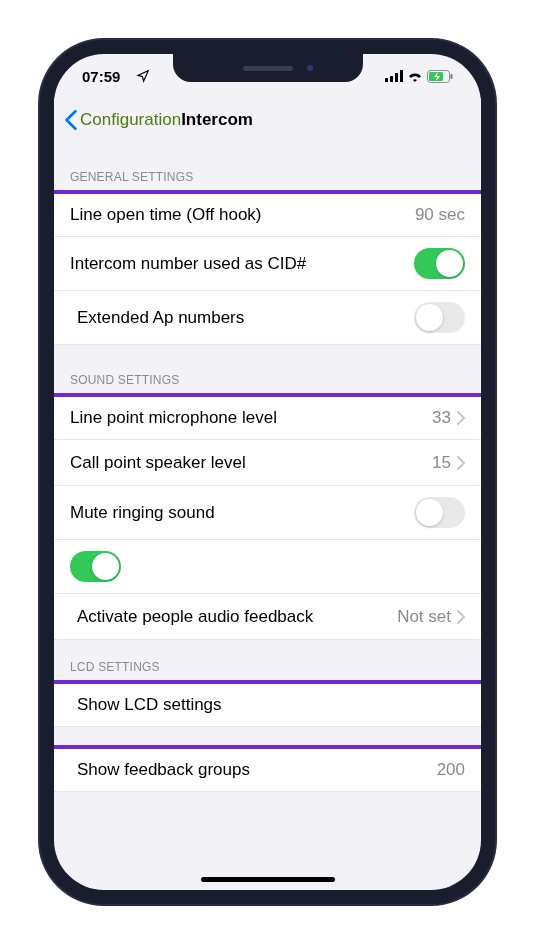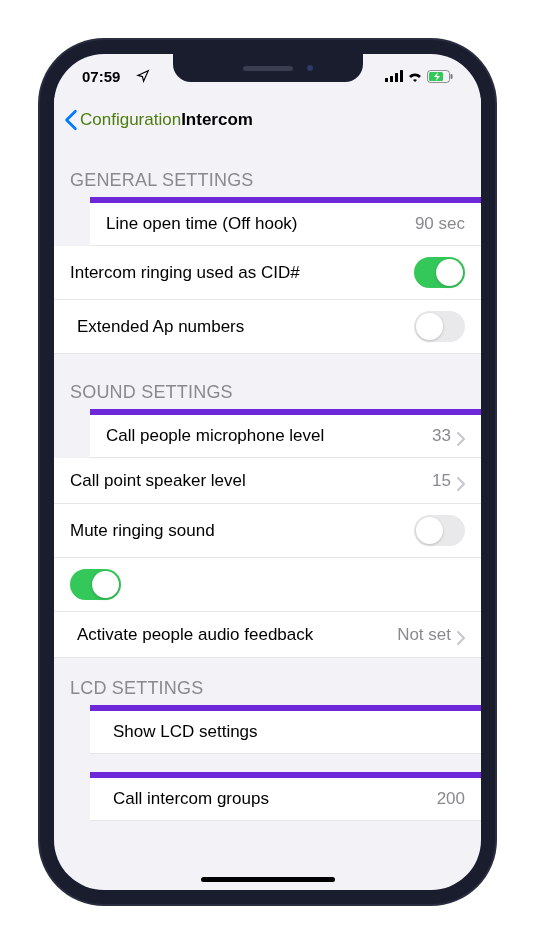--- a/index.html
+++ b/index.html
@@ -92,7 +92,7 @@
   }
   .section-header {
     padding: 28px 16px 6px 16px;
-    font-size: 18px;
+    font-size: 12px;
     color: #8a8a8e;
     letter-spacing: 0.2px;
   }

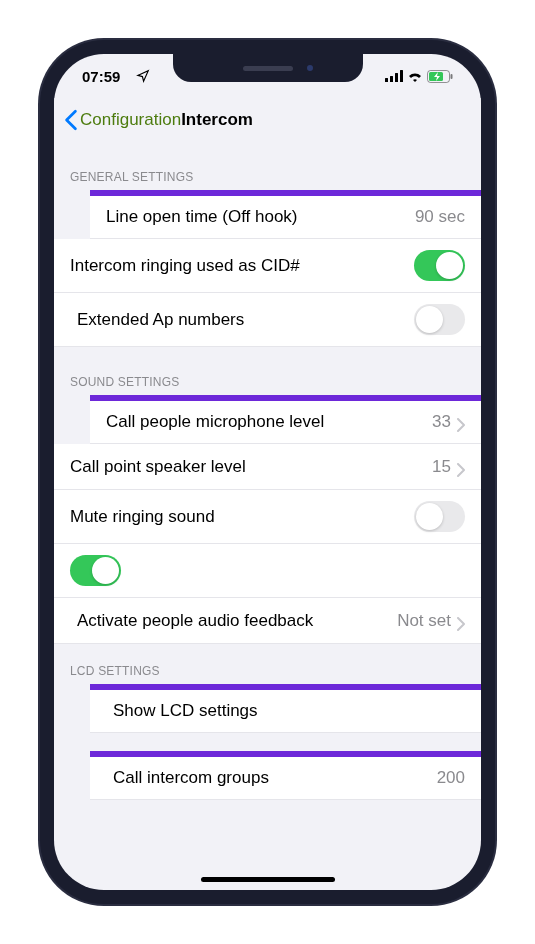--- a/index.html
+++ b/index.html
@@ -109,7 +109,7 @@
     border-bottom: 1px solid #e5e5ea;
   }
   .row:last-child { border-bottom: 1px solid #e5e5ea; padding-left: 23px; }
-  .group .row:first-child { border-top: 6px solid #6d28d9; margin-left: 36px; }
+  .group .row:first-child { border-top: 4px solid #6d28d9; }
   .row-label {
     flex:1;
     overflow:hidden;

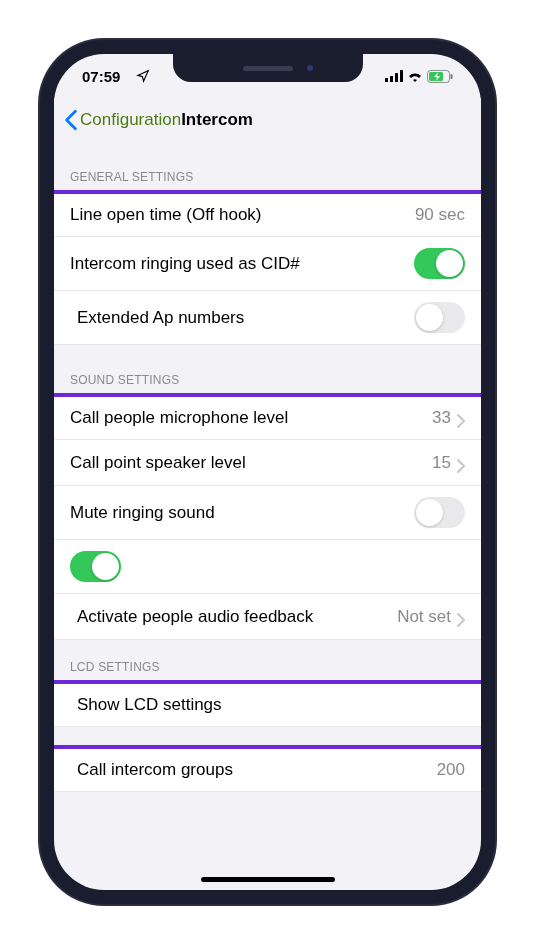--- a/index.html
+++ b/index.html
@@ -123,7 +123,7 @@
   }
   .row-trailing {
     display:flex;
-    align-items:flex-end;
+    align-items:center;
     gap:6px;
   }
   .chevron {

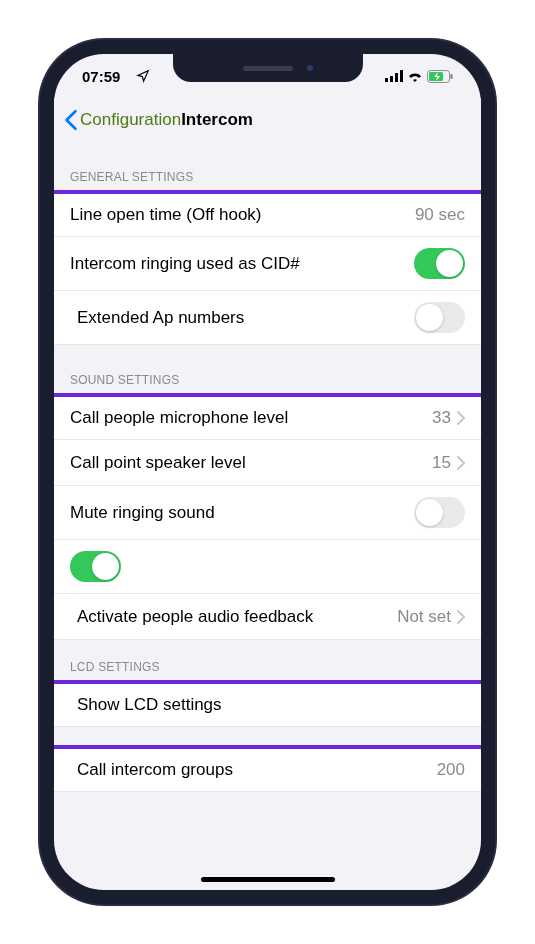--- a/index.html
+++ b/index.html
@@ -224,7 +224,7 @@
           </div>
         </div>
         <div class="row">
-          <div class="row-label">Intercom ringing used as CID#</div>
+          <div class="row-label">Intercom number used as CID#</div>
           <div class="row-trailing">
             <div class="toggle on">
                 <div class="knob"></div>

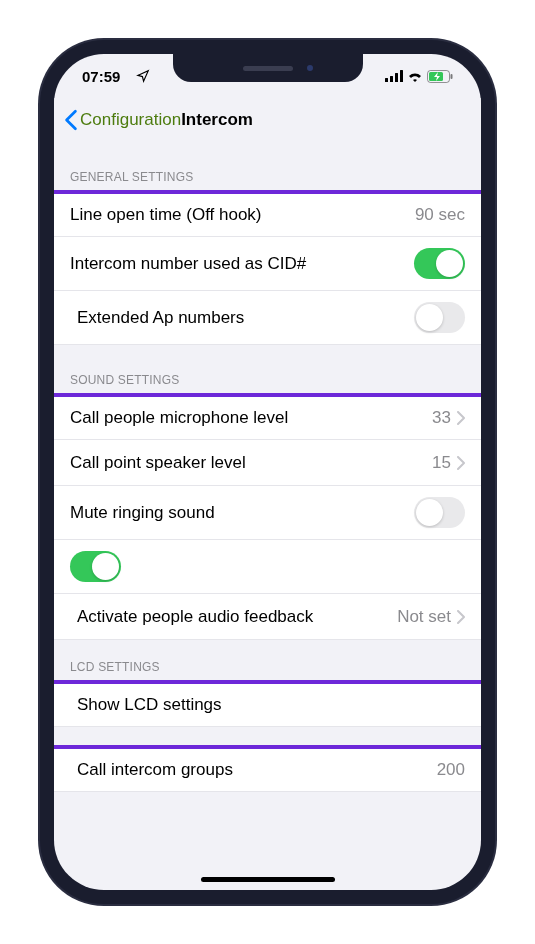--- a/index.html
+++ b/index.html
@@ -244,7 +244,7 @@
       <div class="section-header">SOUND SETTINGS</div>
       <div class="group">
         <div class="row">
-          <div class="row-label">Call people microphone level</div>
+          <div class="row-label">Line point microphone level</div>
           <div class="row-trailing">
             <span class="row-value">33</span>
             <span class="chevron">

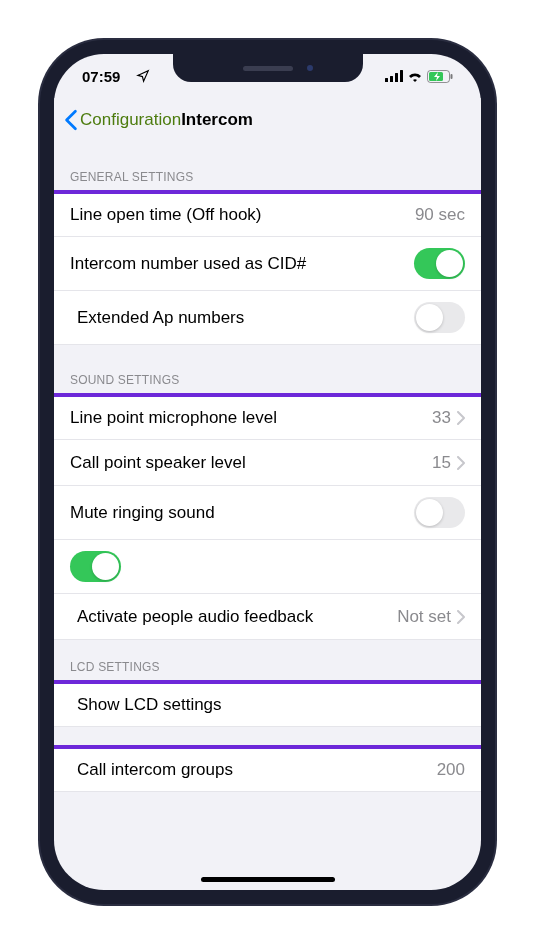--- a/index.html
+++ b/index.html
@@ -304,7 +304,7 @@
 
       <div class="group">
         <div class="row">
-          <div class="row-label">Call intercom groups</div>
+          <div class="row-label">Show feedback groups</div>
           <div class="row-trailing">
             <span class="row-value">200</span>
           </div>

